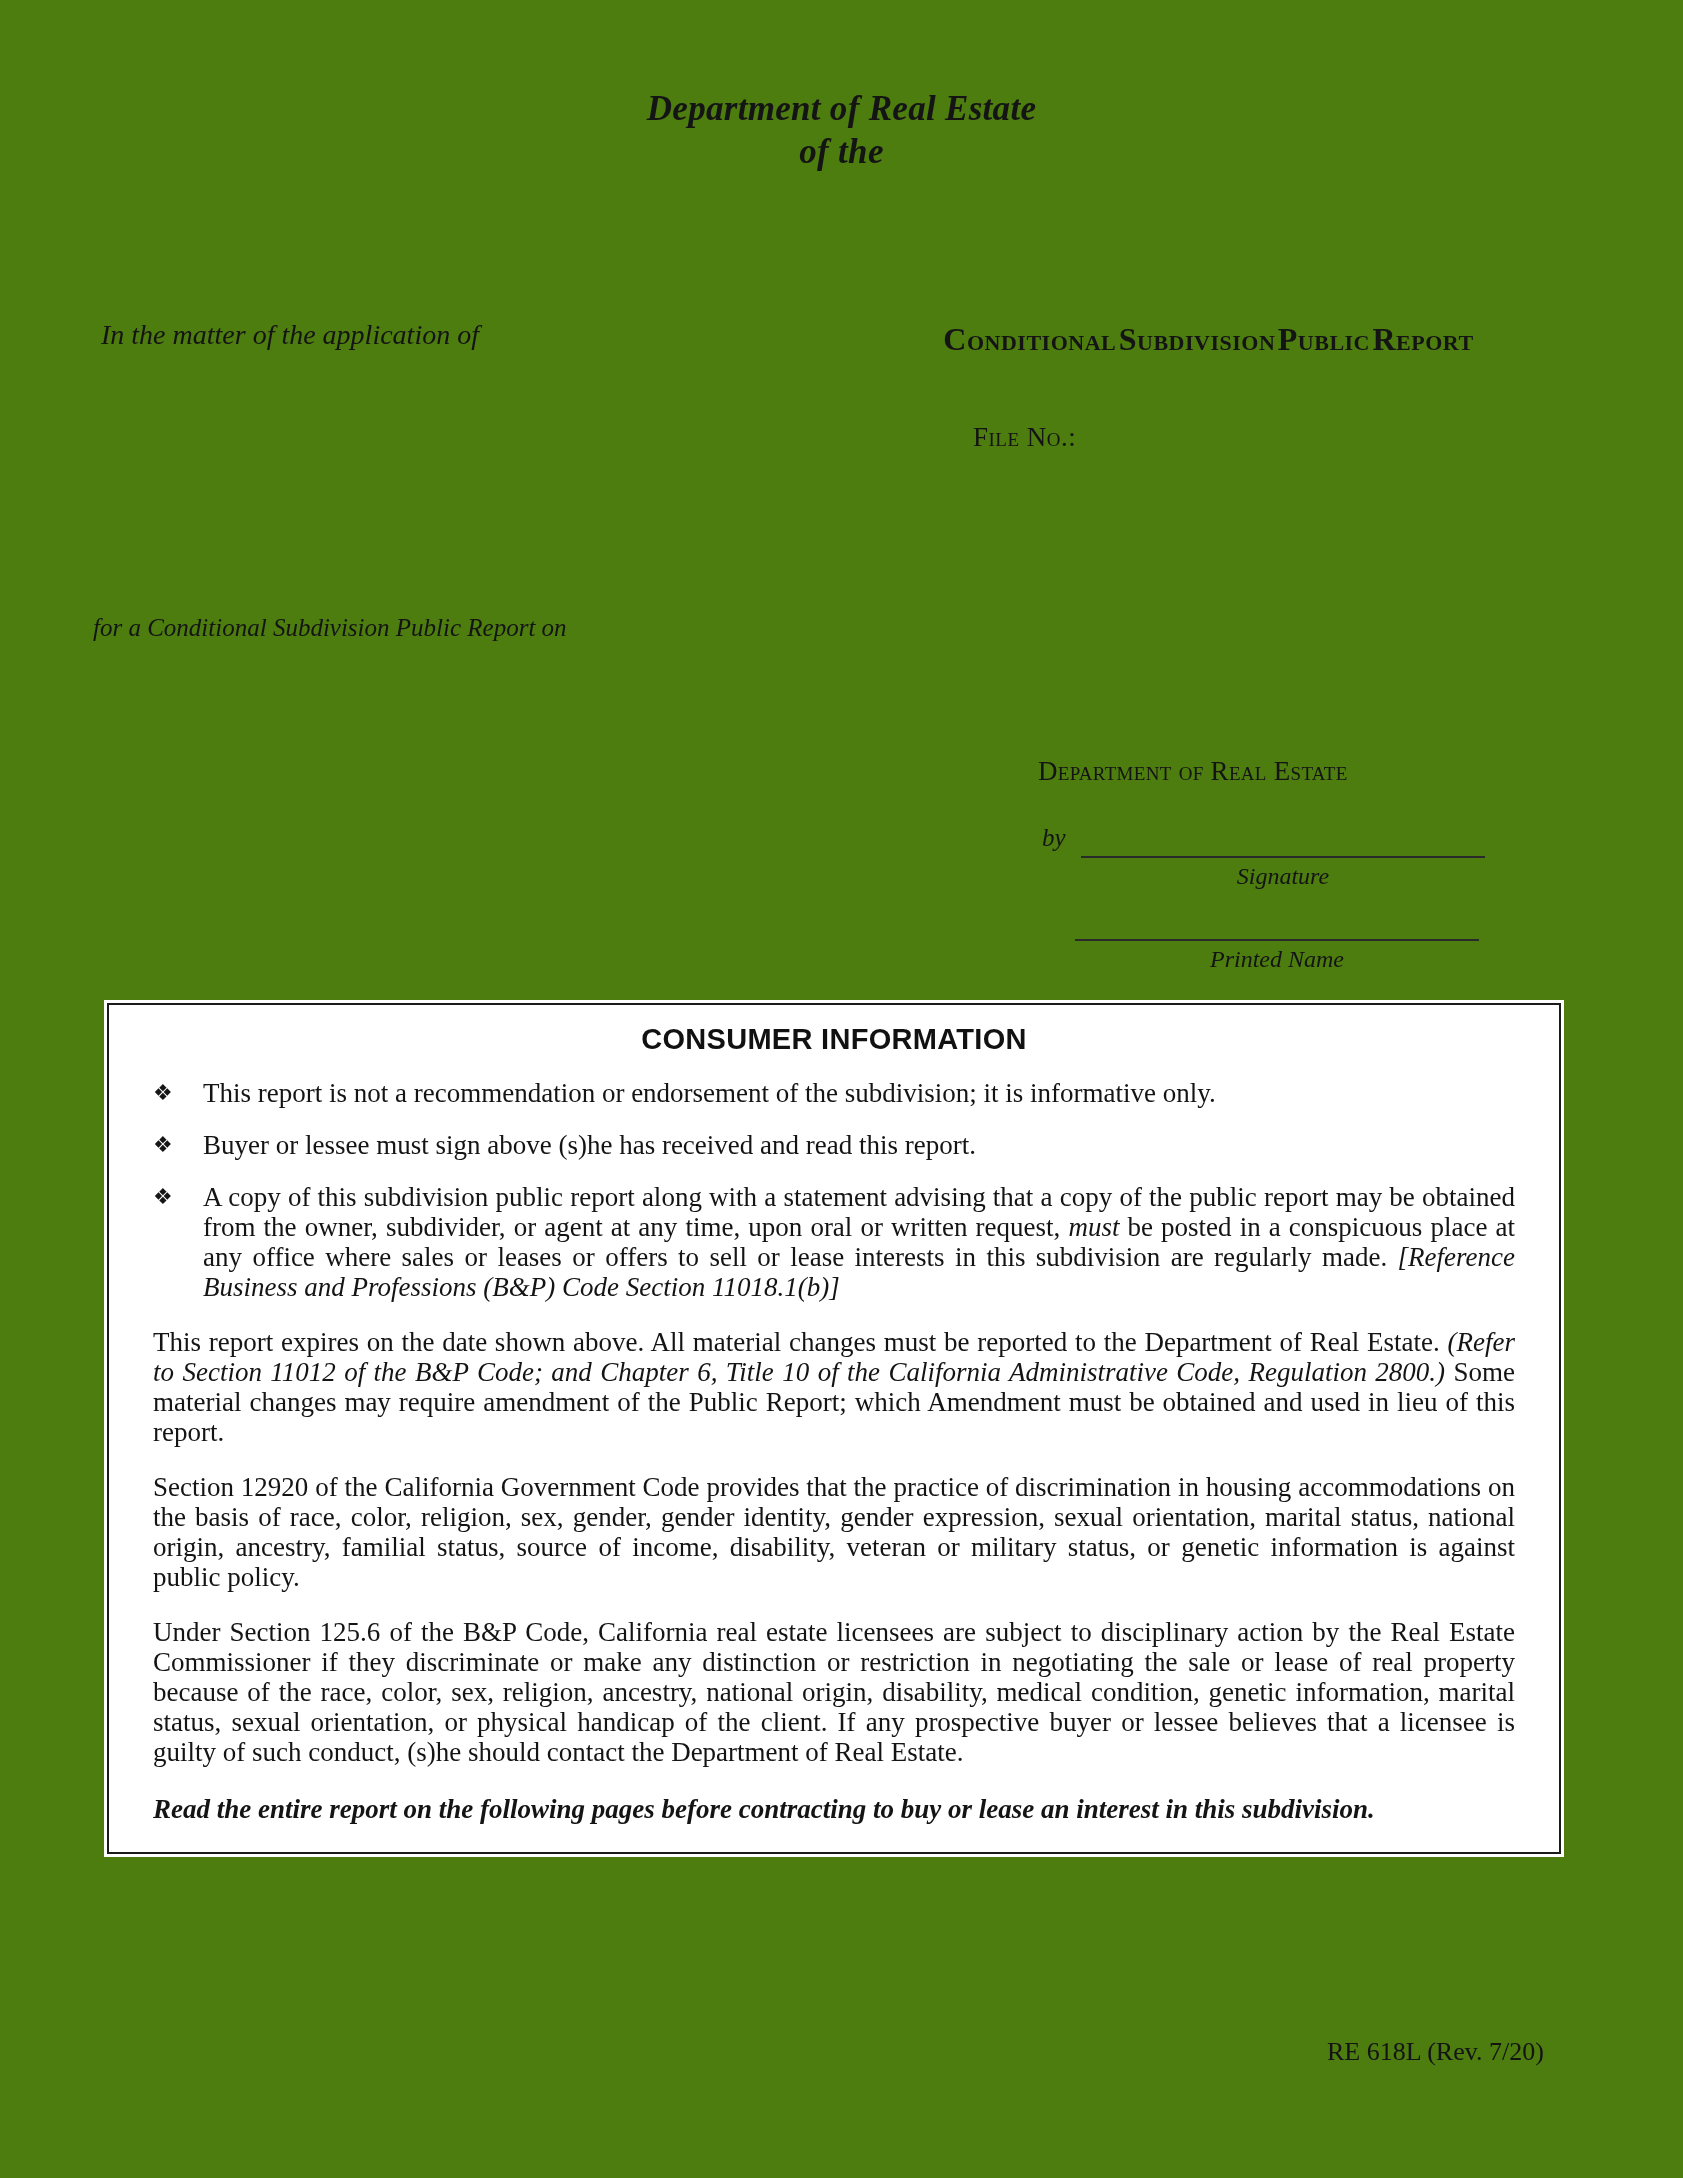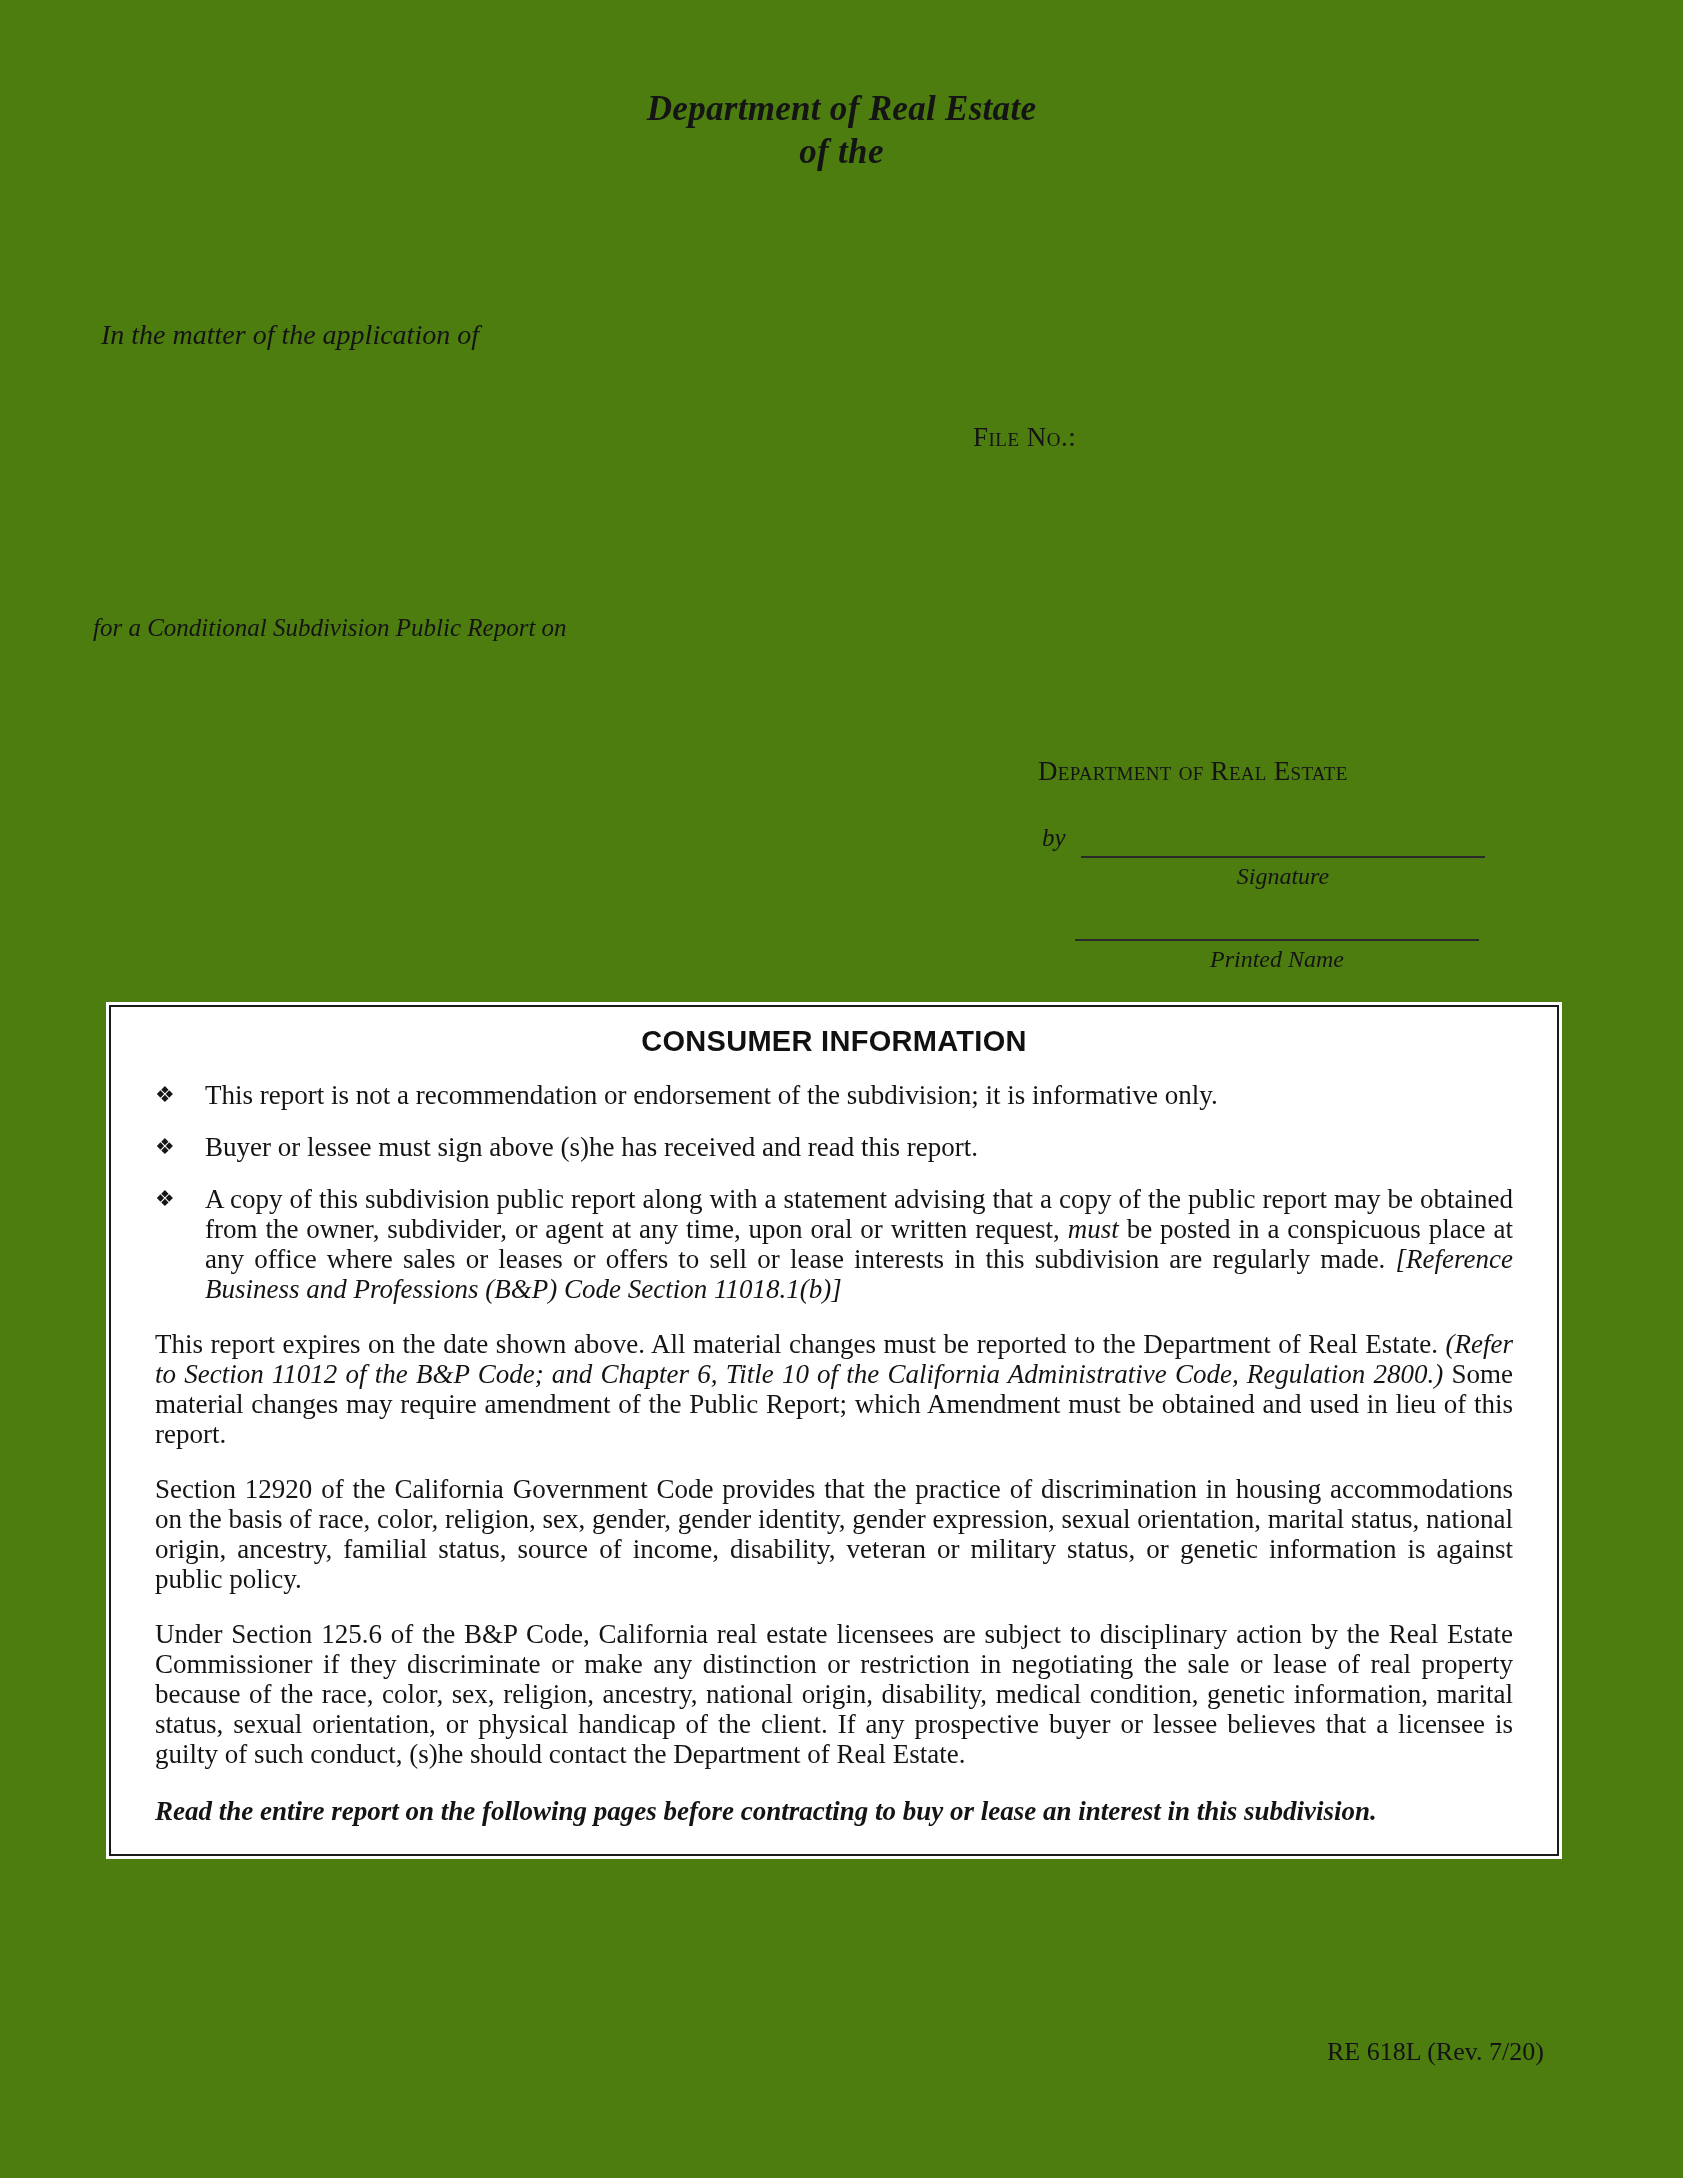--- a/index.html
+++ b/index.html
@@ -84,6 +84,7 @@
 
   <div class="app-label">In the matter of the application of</div>
 
+  <div class="report-title">Conditional Subdivision Public Report</div>
 
   <div class="file-no">File No.:</div>
 

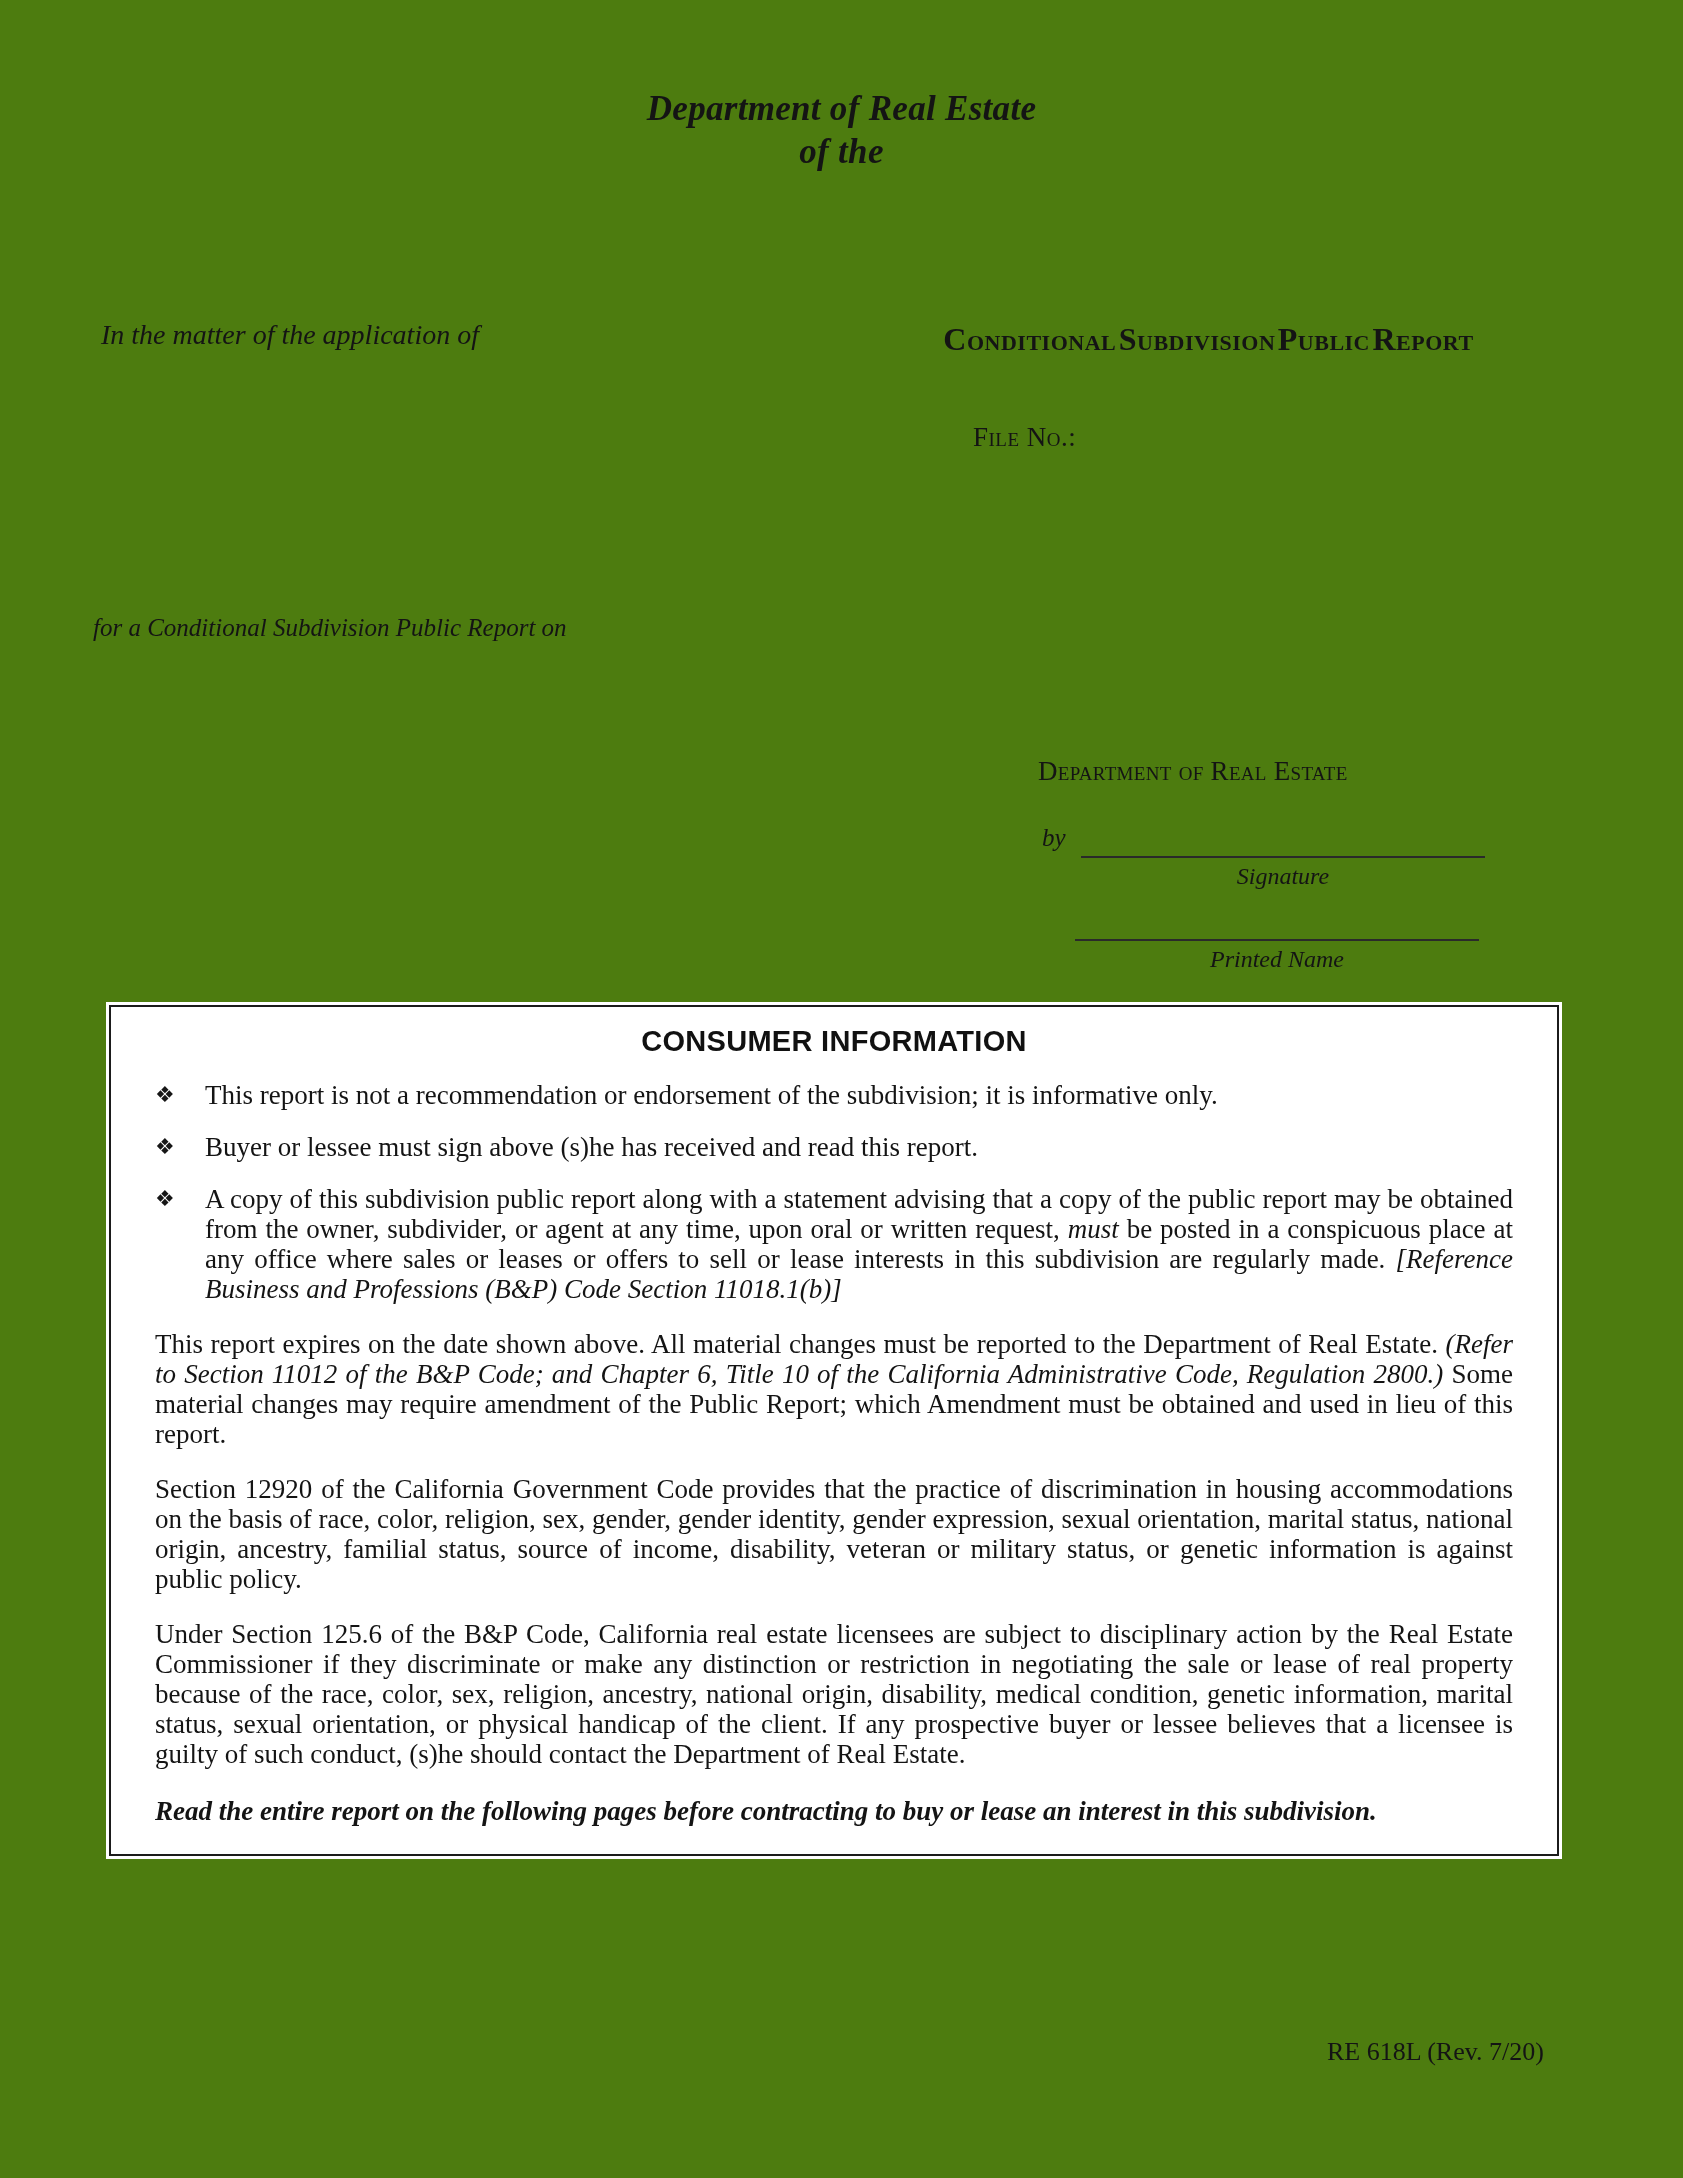--- a/index.html
+++ b/index.html
@@ -46,7 +46,7 @@
   
   .consumer-box {
     position: absolute; left: 98px; top: 994px; width: 1472px; min-height: 855px;
-    border: 8px solid #4d7c0f; padding: 3px; background: #ffffff;
+    border: 6px solid #4d7c0f; padding: 3px; background: #ffffff;
   }
   .consumer-inner {
     width: 100%; min-height: 838px;

